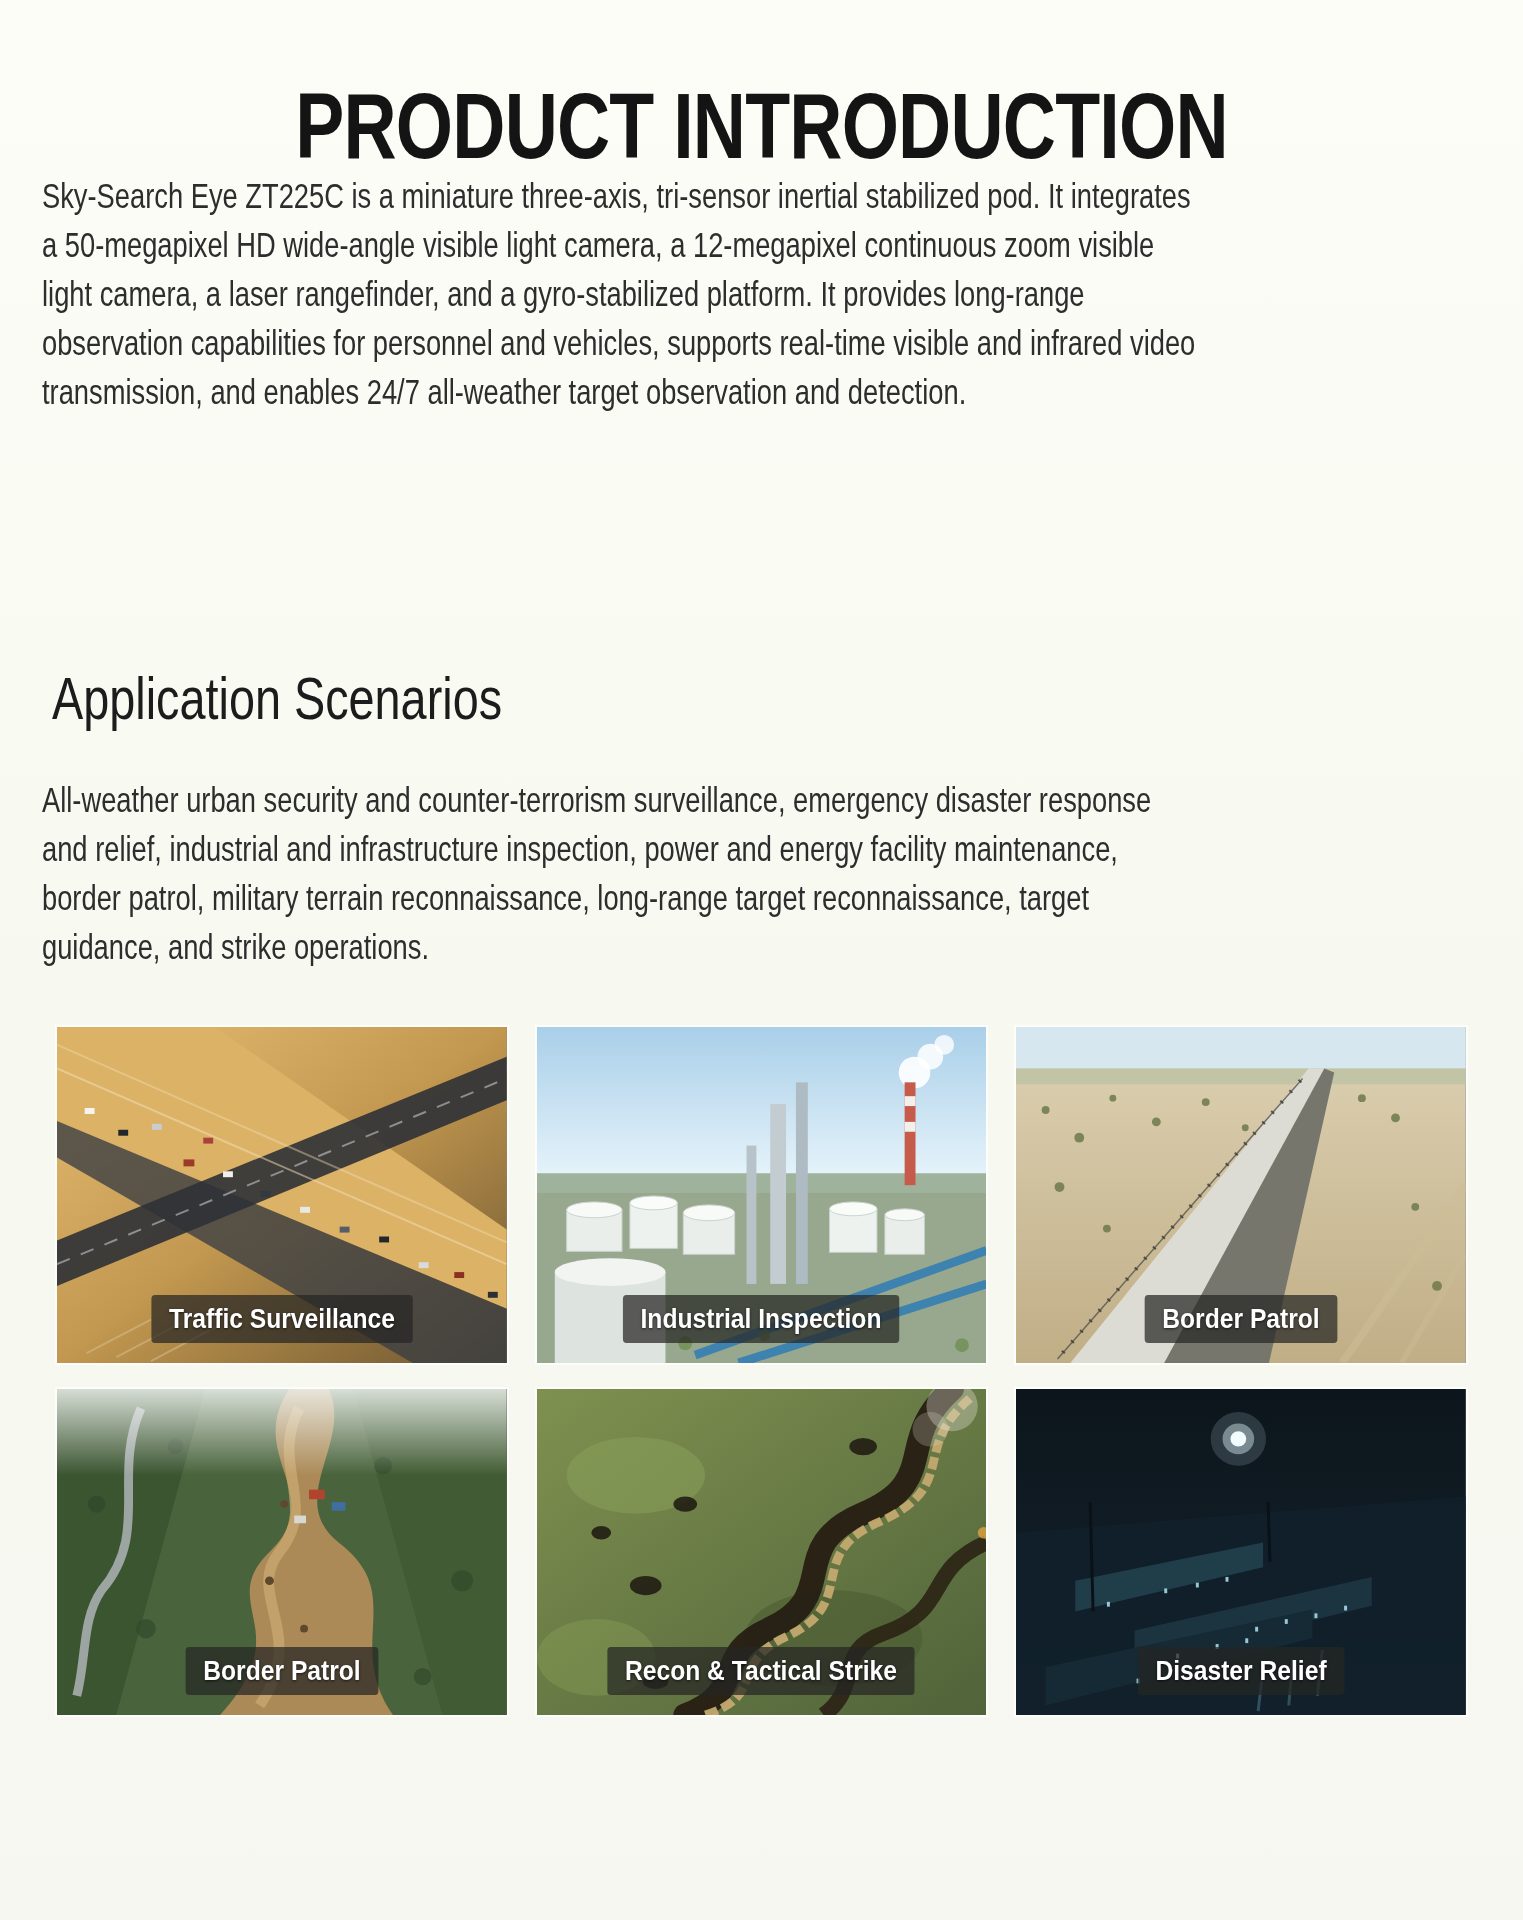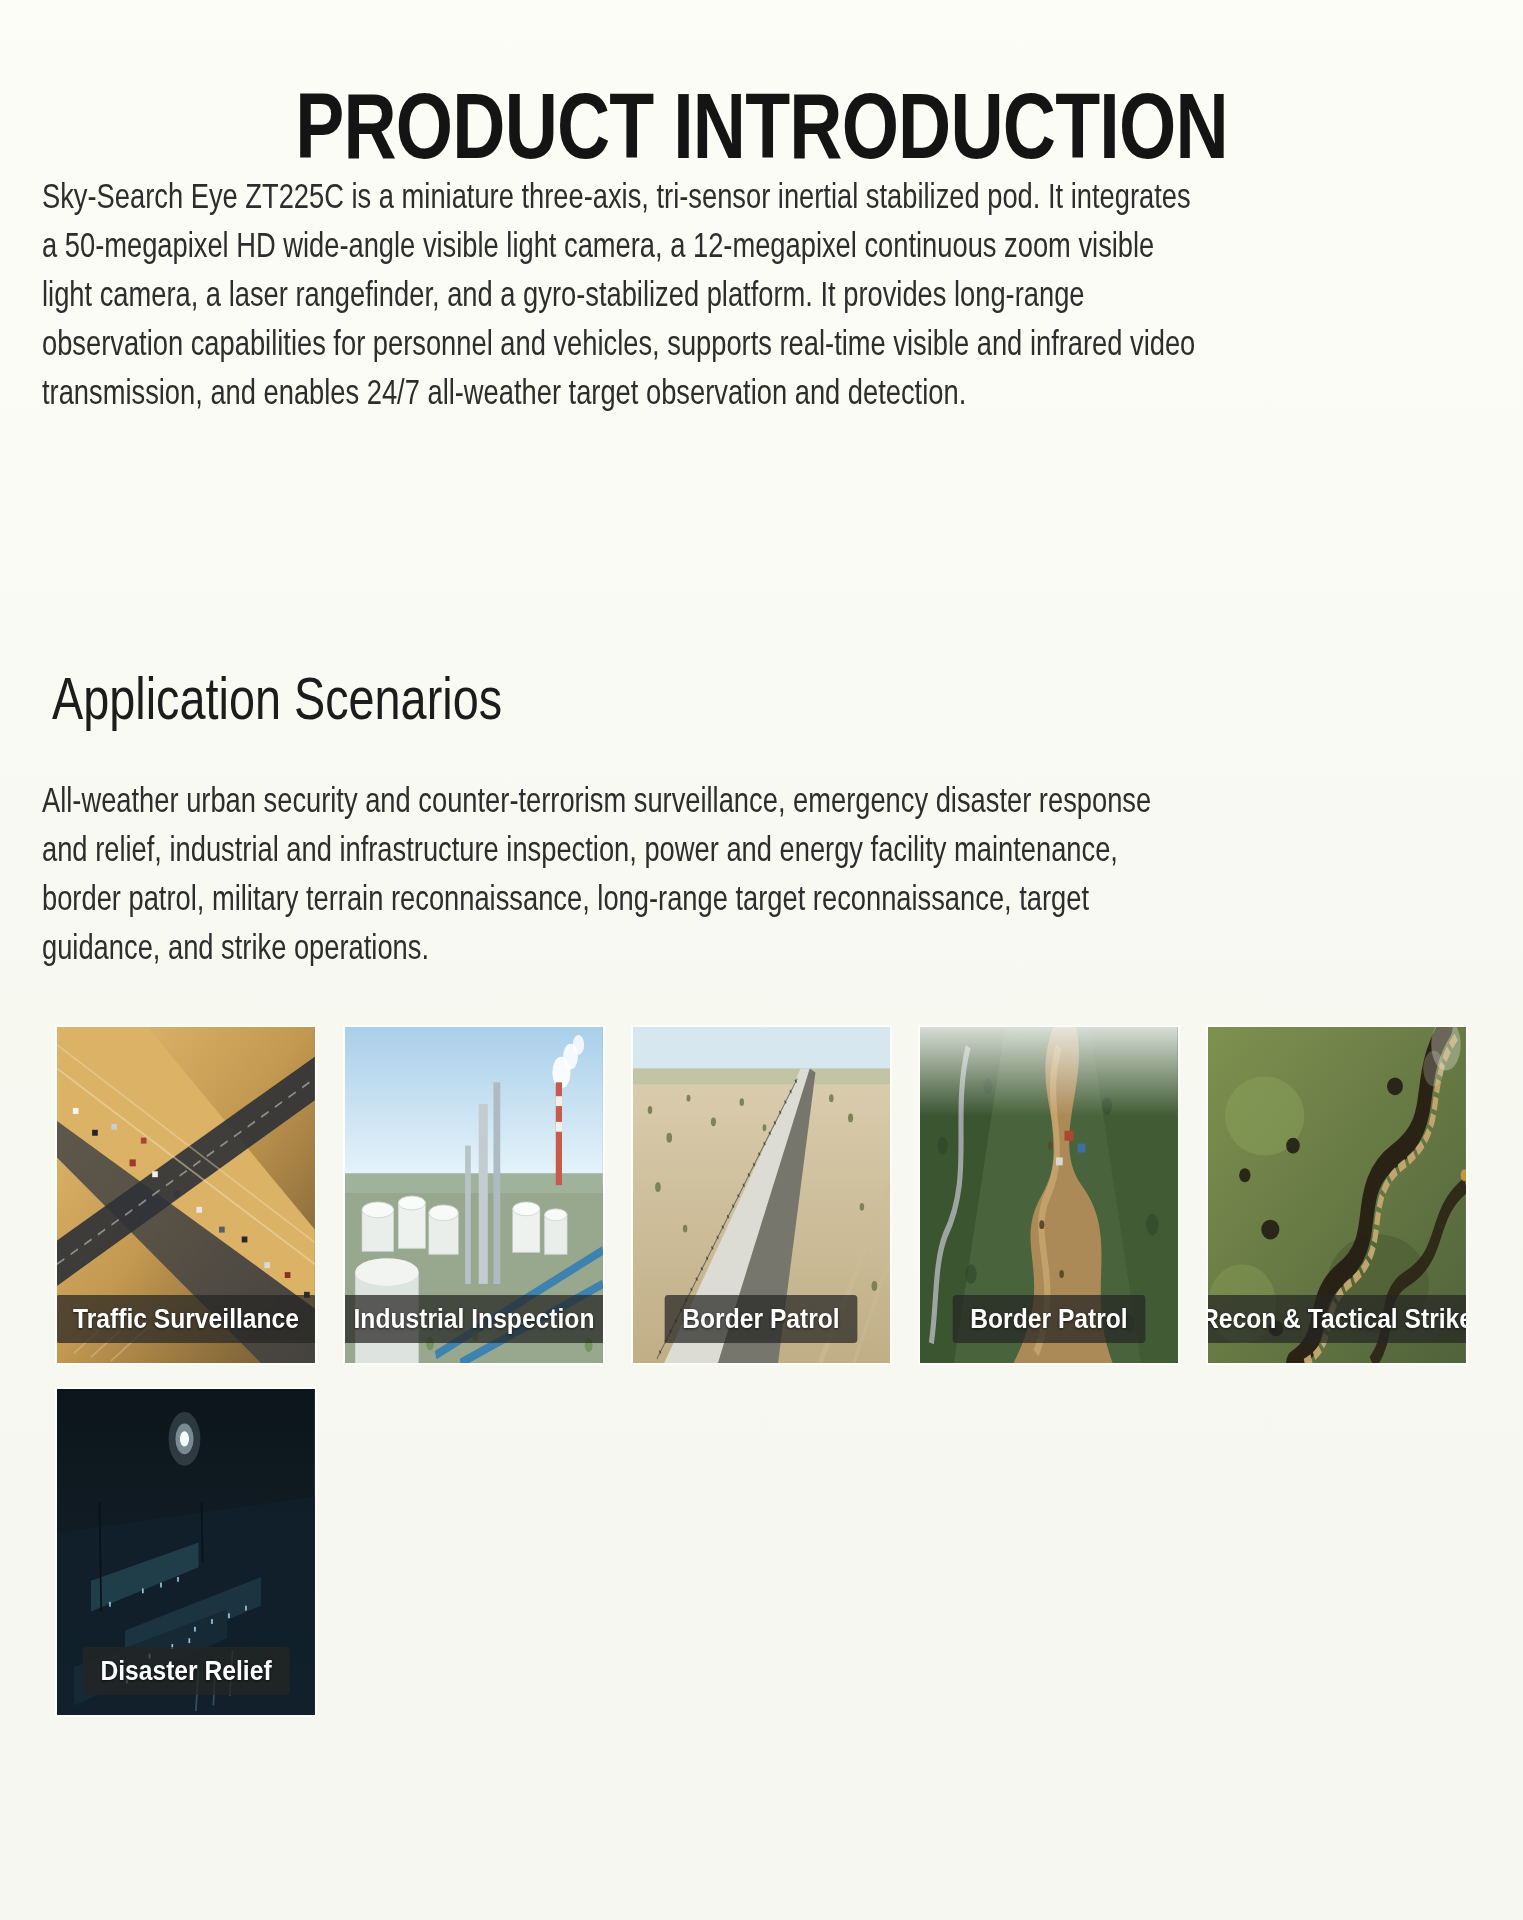--- a/index.html
+++ b/index.html
@@ -52,7 +52,7 @@
     top: 1025px; left: 55px;
     width: 1413px;
     display: grid;
-    grid-template-columns: repeat(5, 1fr);
+    grid-template-columns: repeat(3, 1fr);
     grid-template-rows: 340px 330px;
     column-gap: 26px;
     row-gap: 22px;

